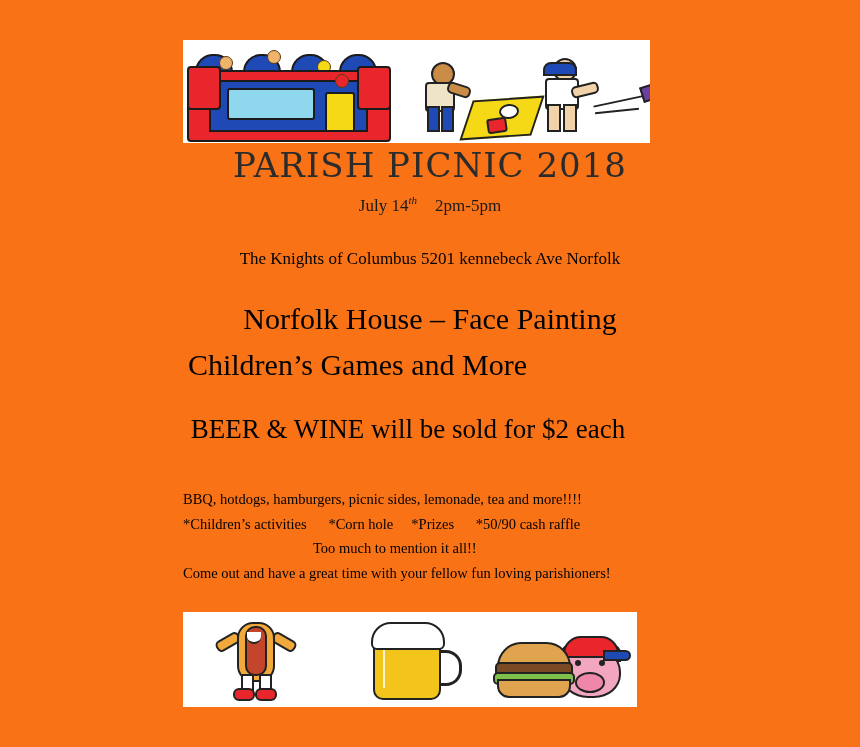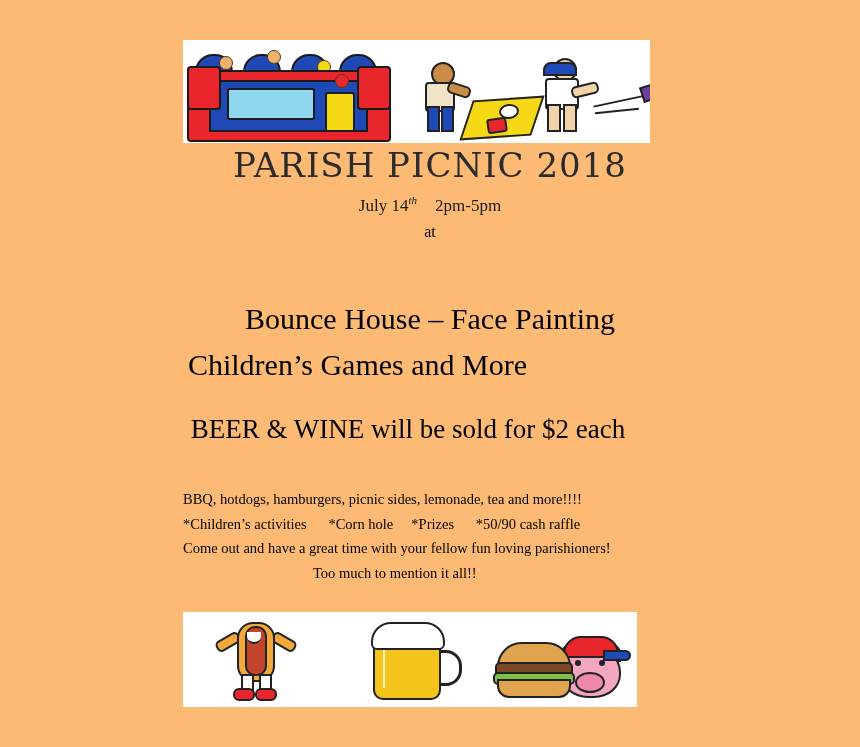--- a/index.html
+++ b/index.html
@@ -18,7 +18,7 @@
     position: relative;
     width: 860px;
     height: 747px;
-    background: #fdba74;
+    background: #f97316;
   }
 
   

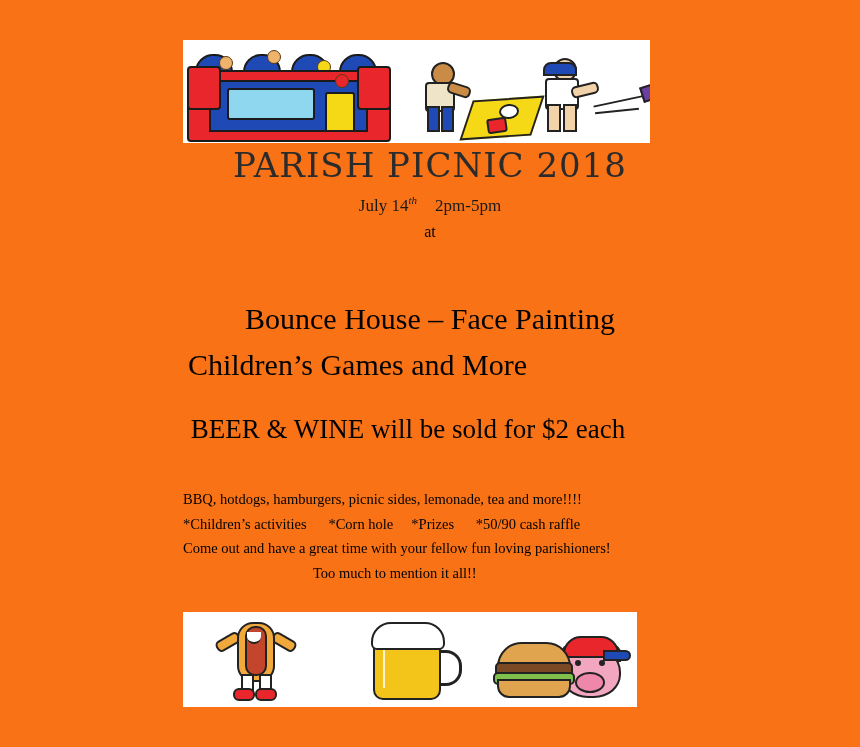--- a/index.html
+++ b/index.html
@@ -559,7 +559,6 @@
     <span>July 14</span><span class="sup">th</span><span class="gap"></span><span>2pm-5pm</span>
   </div>
 
-  <div class="line-at">at</div>
 
   <div class="big1">Bounce House – Face Painting</div>
   <div class="big2">Children’s Games and More</div>

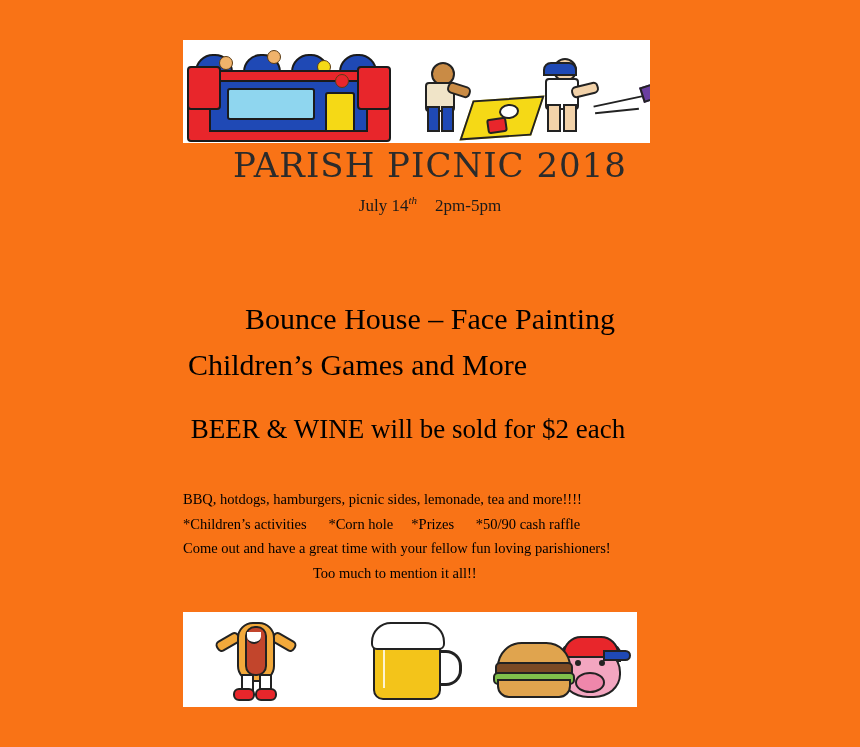--- a/index.html
+++ b/index.html
@@ -559,6 +559,7 @@
     <span>July 14</span><span class="sup">th</span><span class="gap"></span><span>2pm-5pm</span>
   </div>
 
+  <div class="line-venue">The Knights of Columbus  5201 kennebeck Ave Norfolk</div>
 
   <div class="big1">Bounce House – Face Painting</div>
   <div class="big2">Children’s Games and More</div>

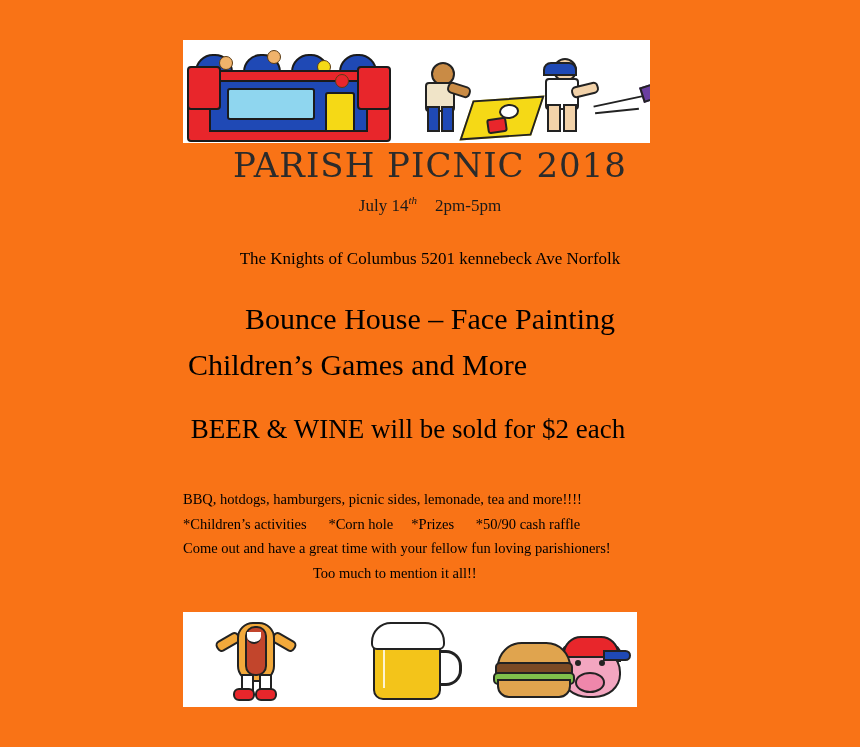--- a/index.html
+++ b/index.html
@@ -561,7 +561,7 @@
 
   <div class="line-venue">The Knights of Columbus  5201 kennebeck Ave Norfolk</div>
 
-  <div class="big1">Bounce House – Face Painting</div>
+  <div class="big1">Norfolk House – Face Painting</div>
   <div class="big2">Children’s Games and More</div>
   <div class="big3">BEER &amp; WINE will be sold for $2 each</div>
 

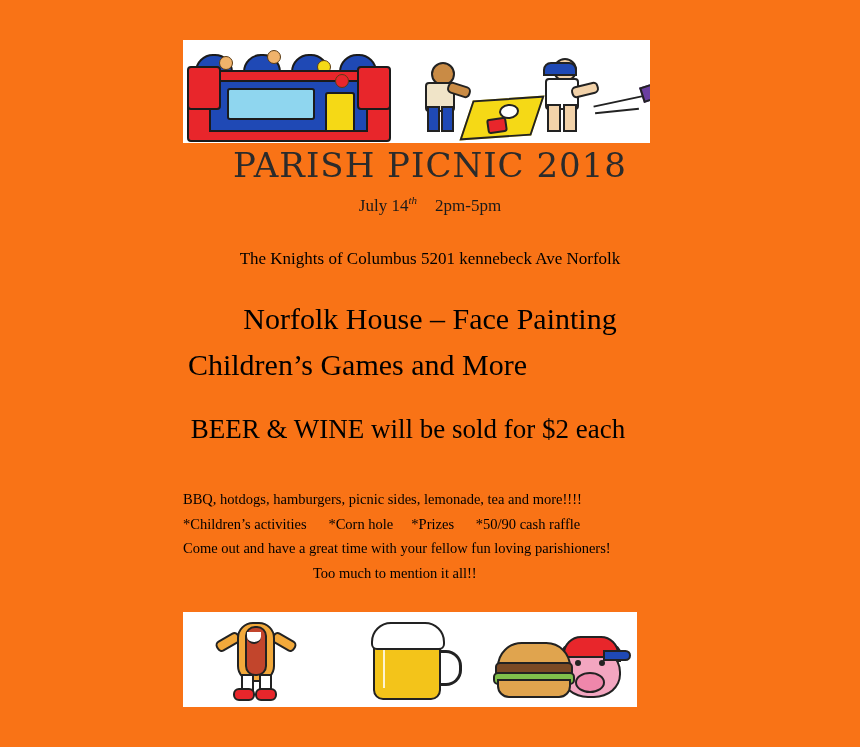--- a/index.html
+++ b/index.html
@@ -568,8 +568,8 @@
   <div class="body-block">
     <div class="row">BBQ, hotdogs, hamburgers, picnic sides, lemonade, tea and more!!!!</div>
     <div class="row">*Children’s activities      *Corn hole     *Prizes      *50/90 cash raffle</div>
+    <div class="row row-center-ish">Too much to mention it all!!</div>
     <div class="row">Come out and have a great time with your fellow fun loving parishioners!</div>
-    <div class="row row-center-ish">Too much to mention it all!!</div>
   </div>
 
   <div class="bottom-strip">

